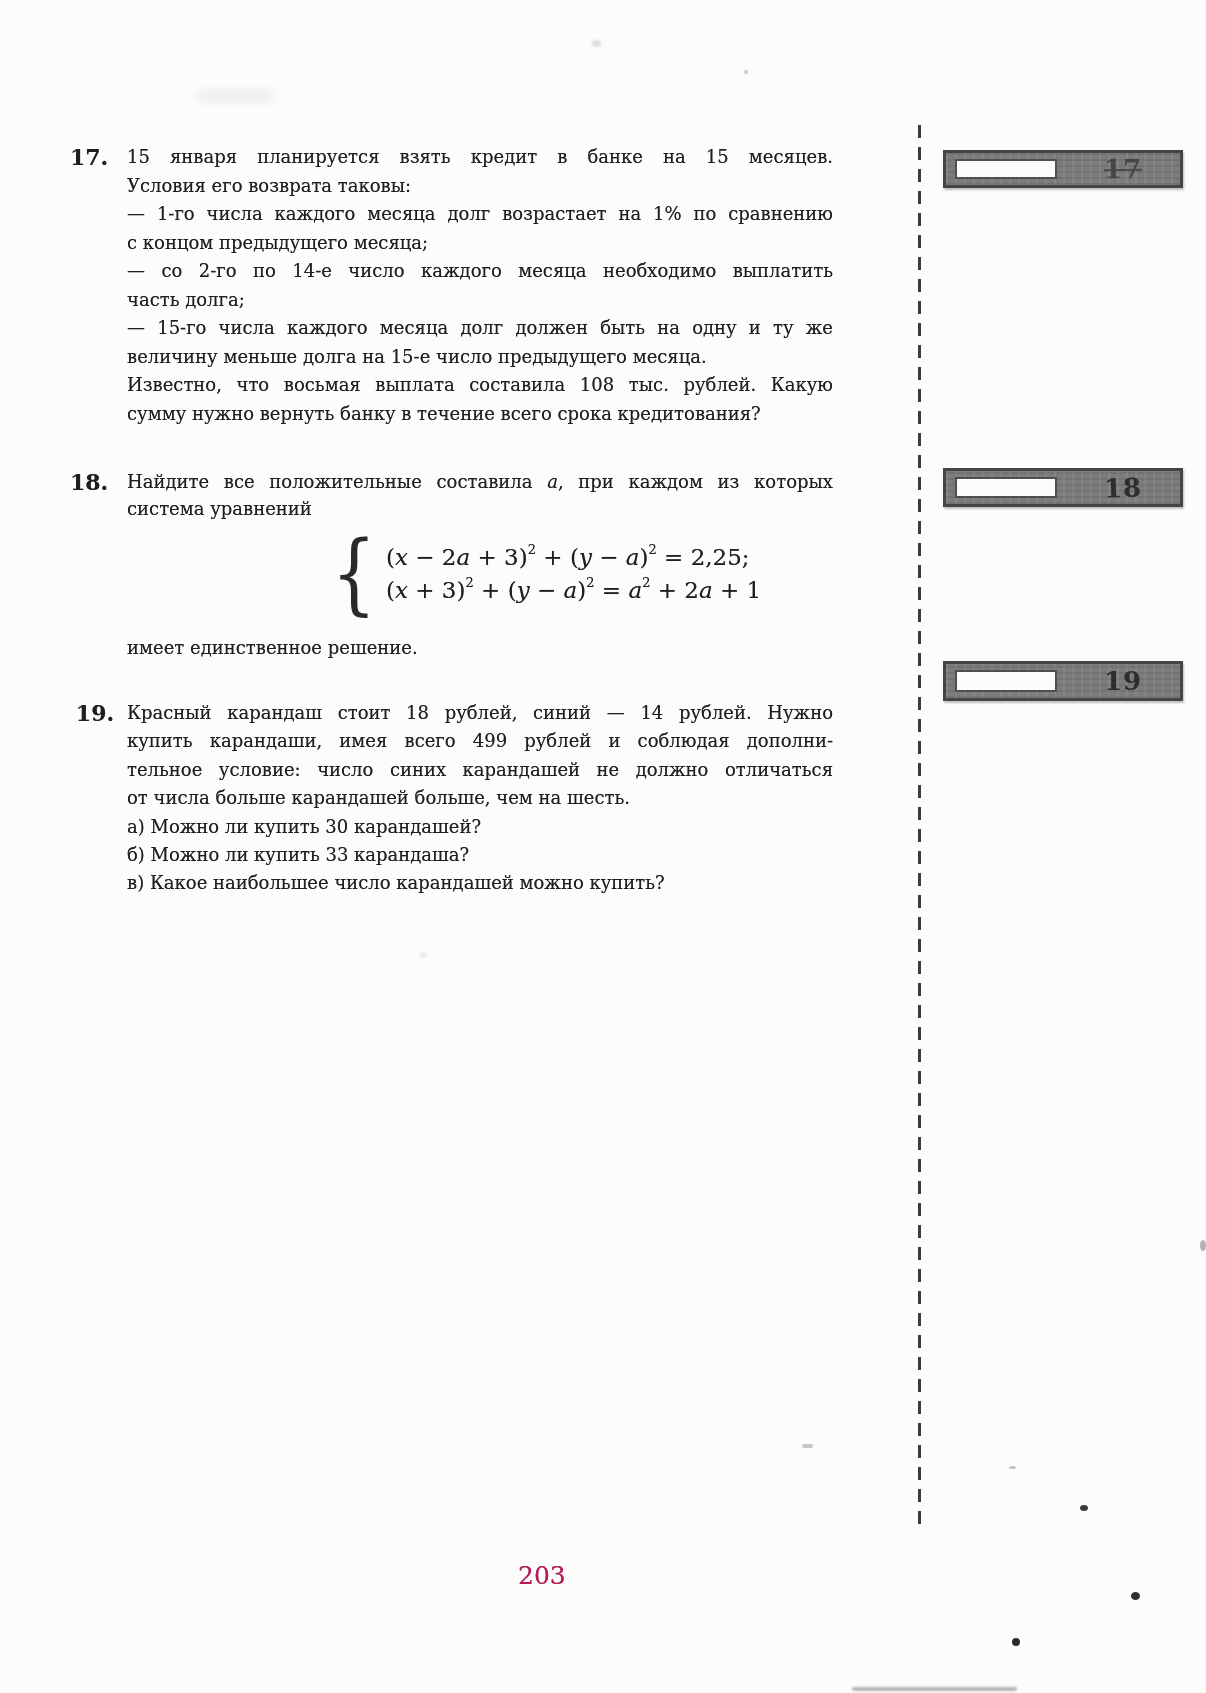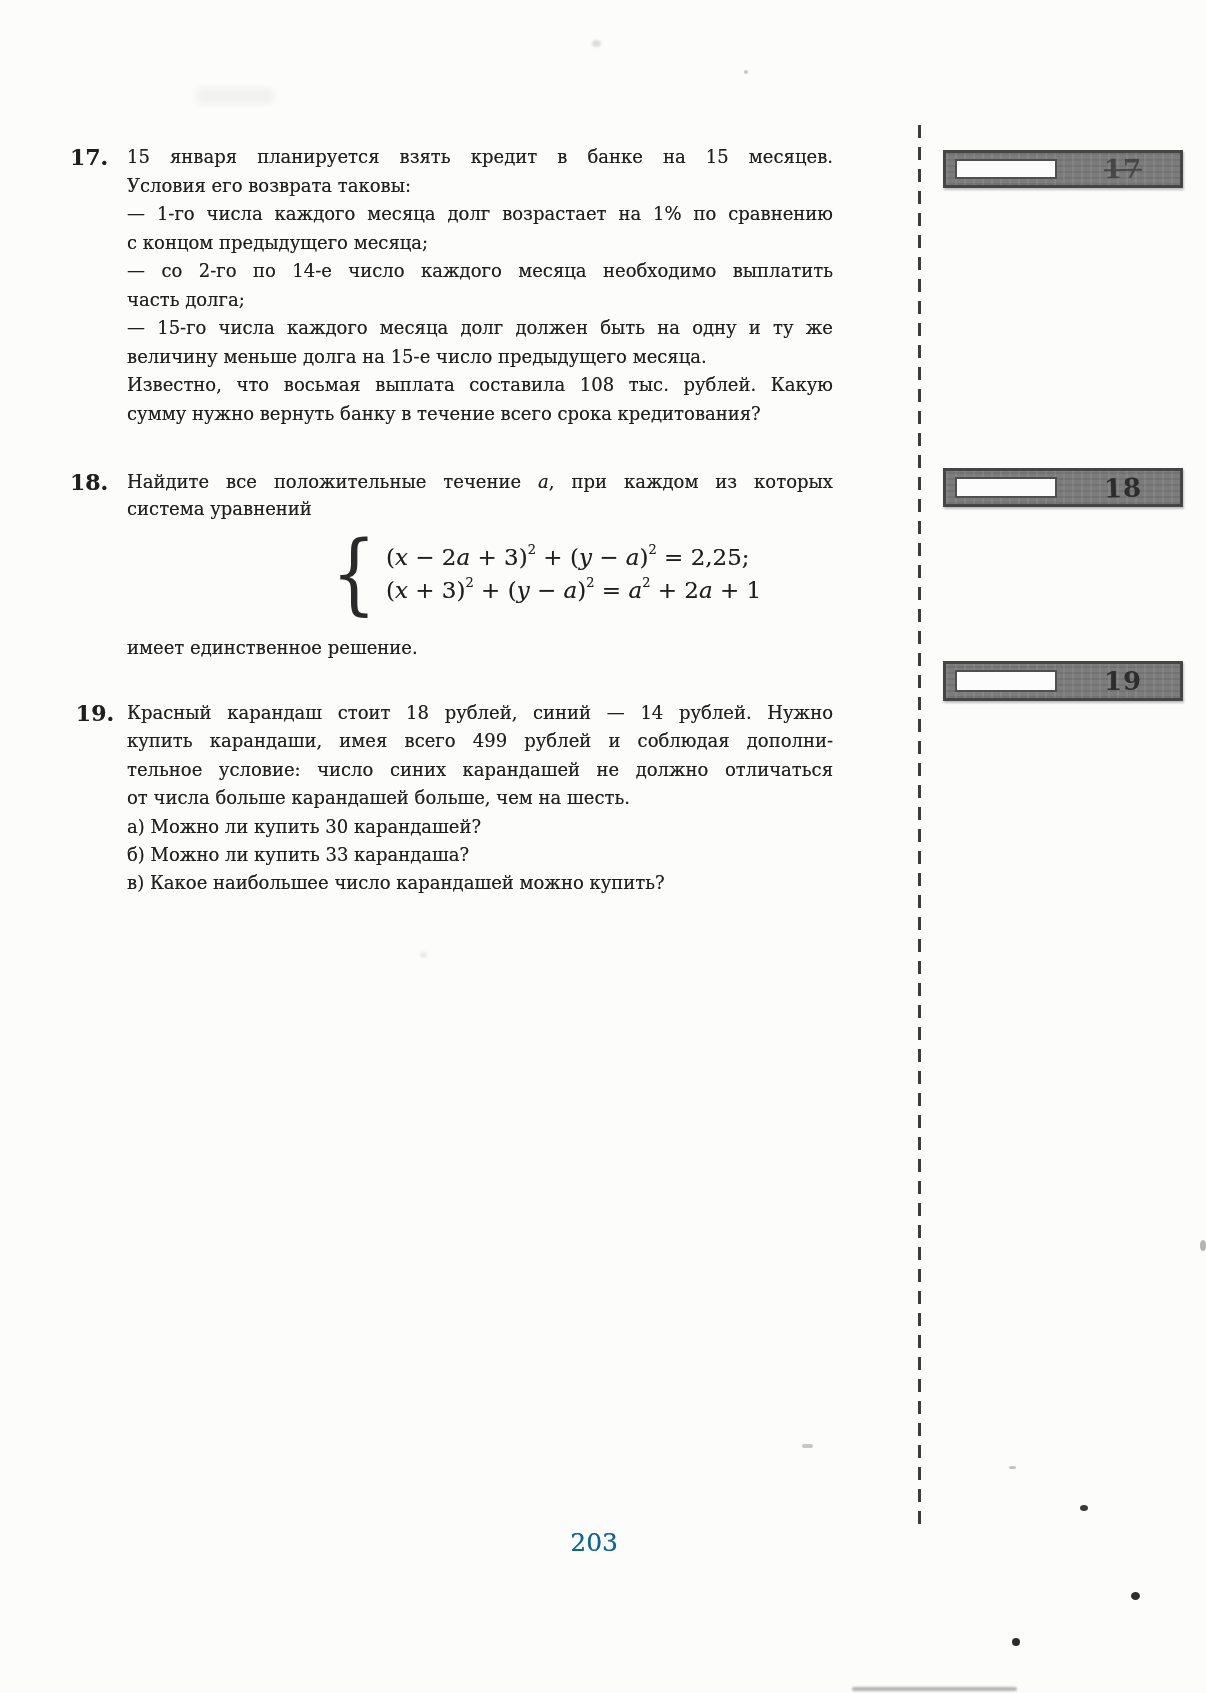--- a/index.html
+++ b/index.html
@@ -114,7 +114,7 @@
 
   <div class="prob-num" style="top:468px;">18.</div>
   <div class="prob" style="top:468px;">
-    <div class="line j" style="line-height:27px;height:27px;"><span>Найдите все положительные течение </span><span class="var">a</span><span>, при каждом из которых</span></div>
+    <div class="line j" style="line-height:27px;height:27px;"><span>Найдите все положительные составила </span><span class="var">a</span><span>, при каждом из которых</span></div>
     <div class="line" style="line-height:27px;height:27px;">система уравнений</div>
   </div>
 

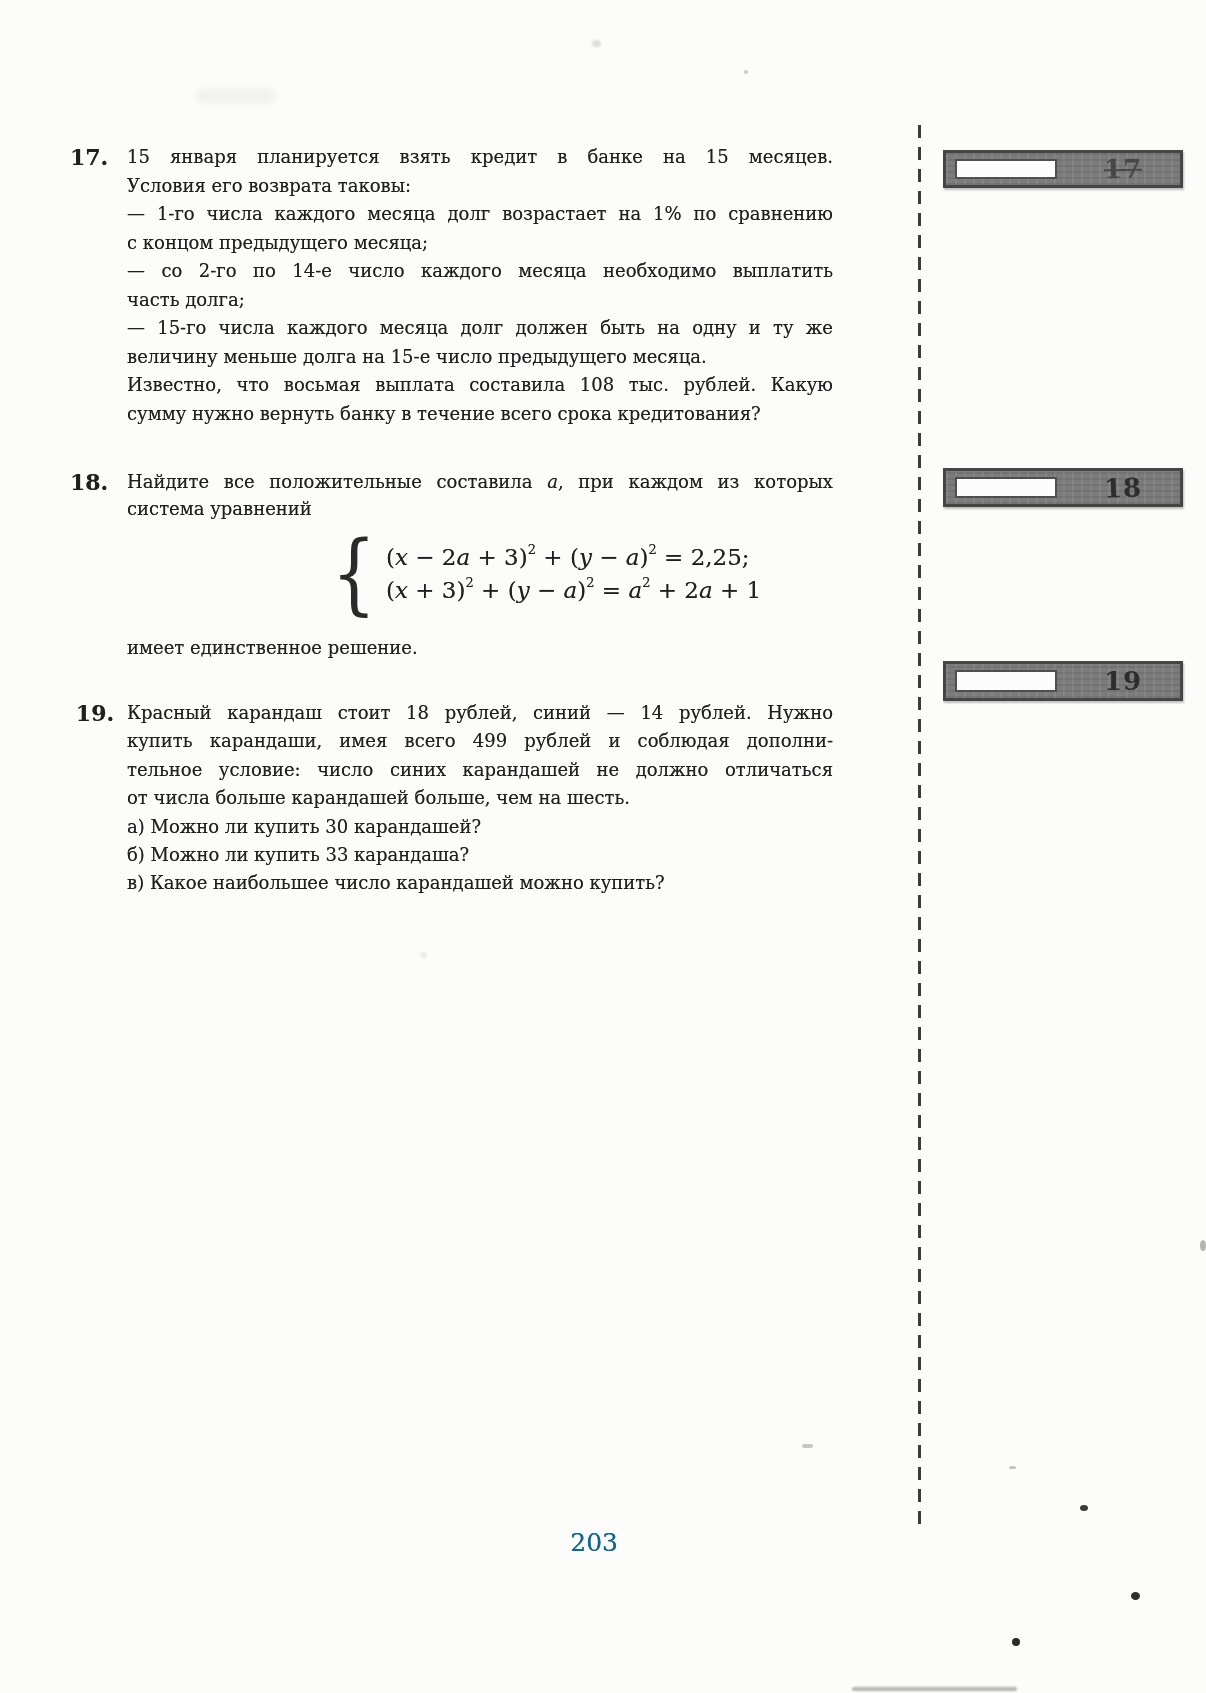--- a/index.html
+++ b/index.html
@@ -75,8 +75,8 @@
   .slip18 .slip-num{transform:rotate(-2deg);}
   
   .pageno{
-    position:absolute;left:518px;top:1528px;width:100px;
-    text-align:right;font-size:25px;color:#0369a1;
+    position:absolute;left:518px;top:1561px;width:100px;
+    text-align:left;font-size:25px;color:#be185d;
     text-shadow:0 0 .4px rgba(0,0,0,.5);
   }
   

